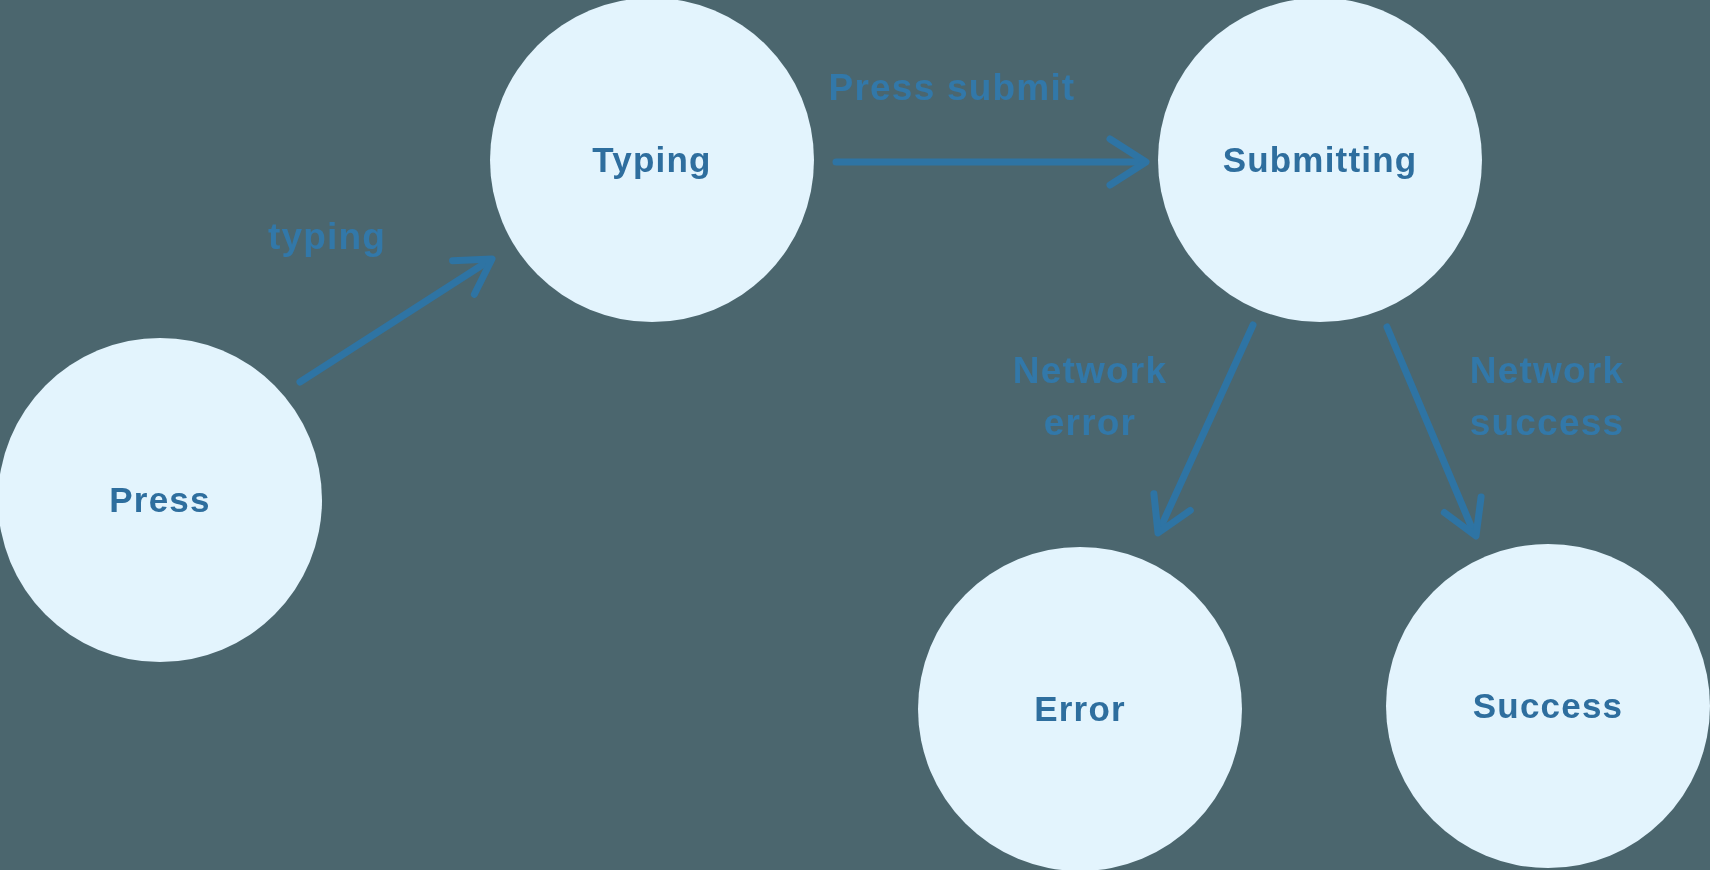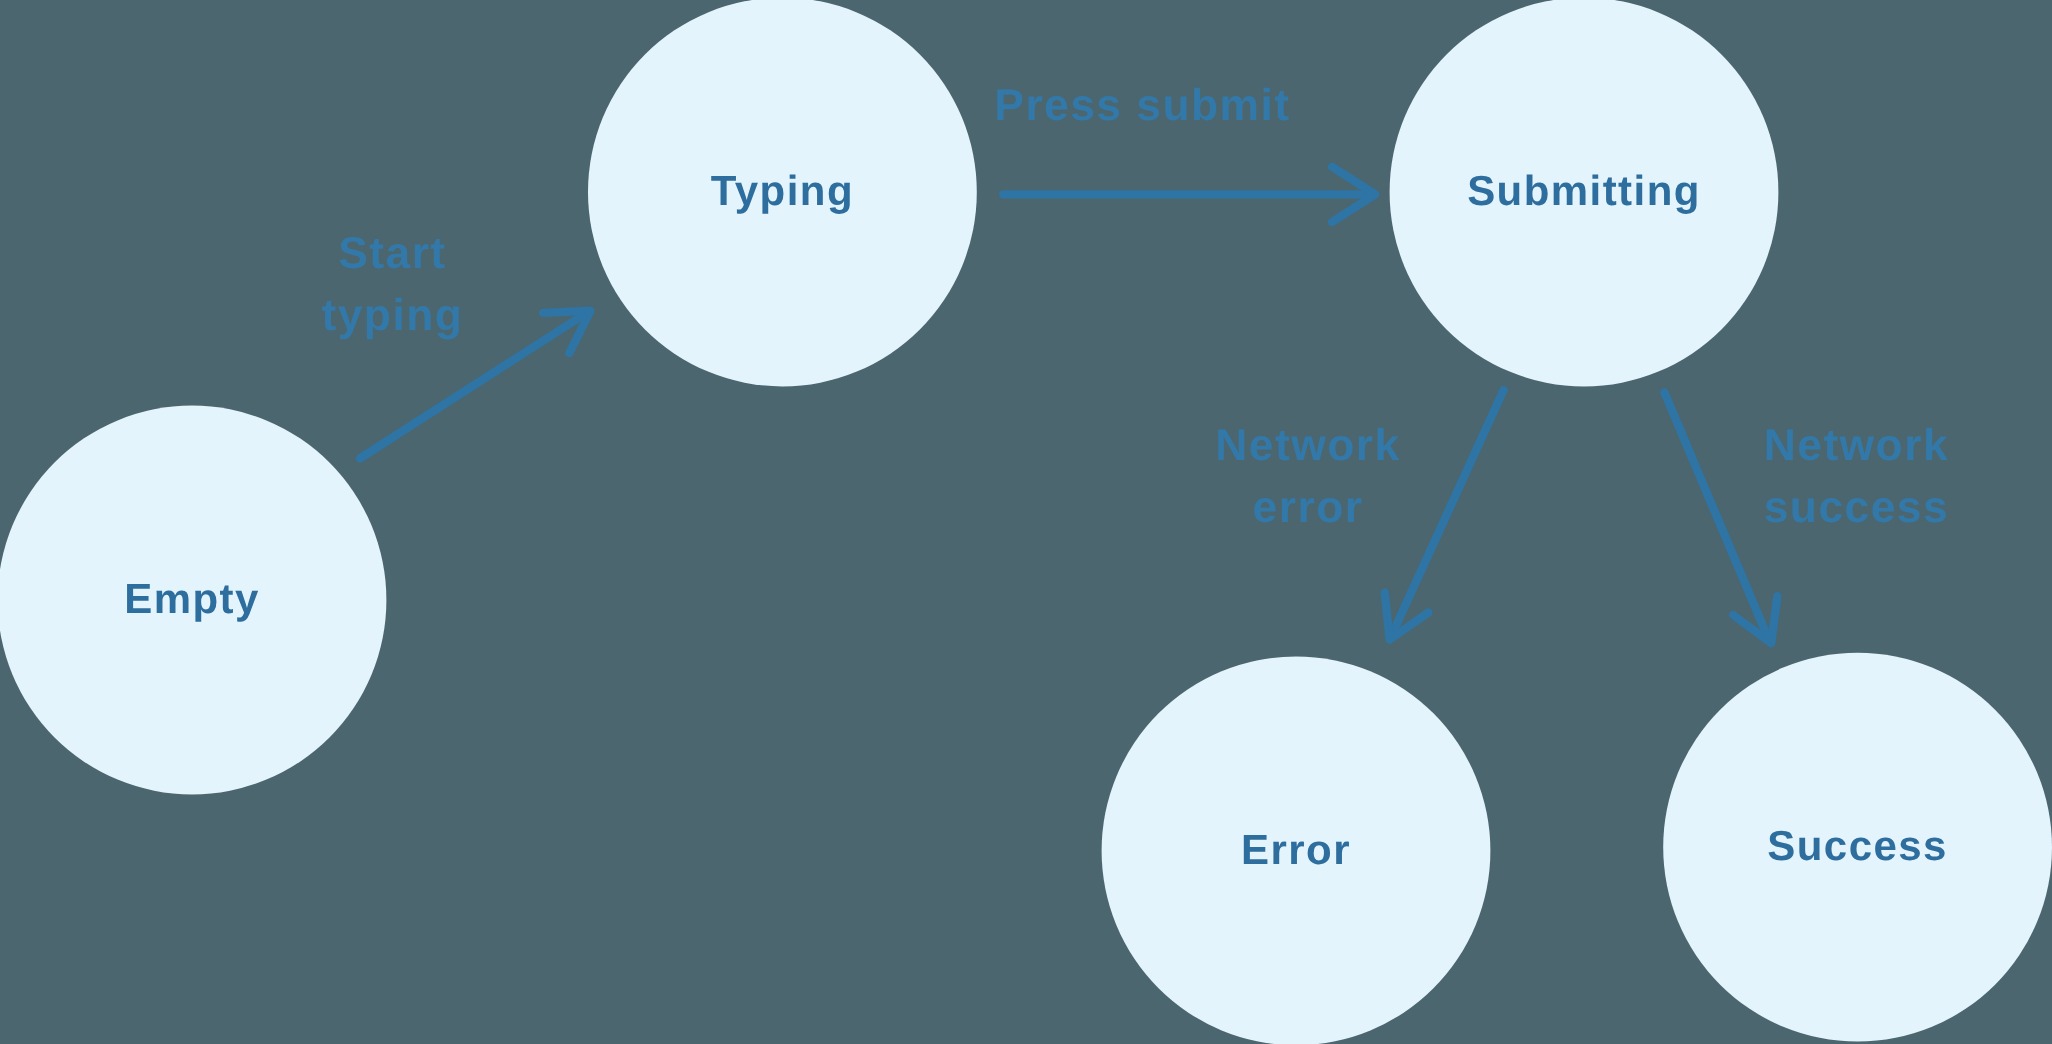--- a/index.html
+++ b/index.html
@@ -107,7 +107,6 @@
   </div>
 
   <div class="edge-label" style="left:327px;top:237px">
-    <span>Start</span>
     <span>typing</span>
   </div>
 

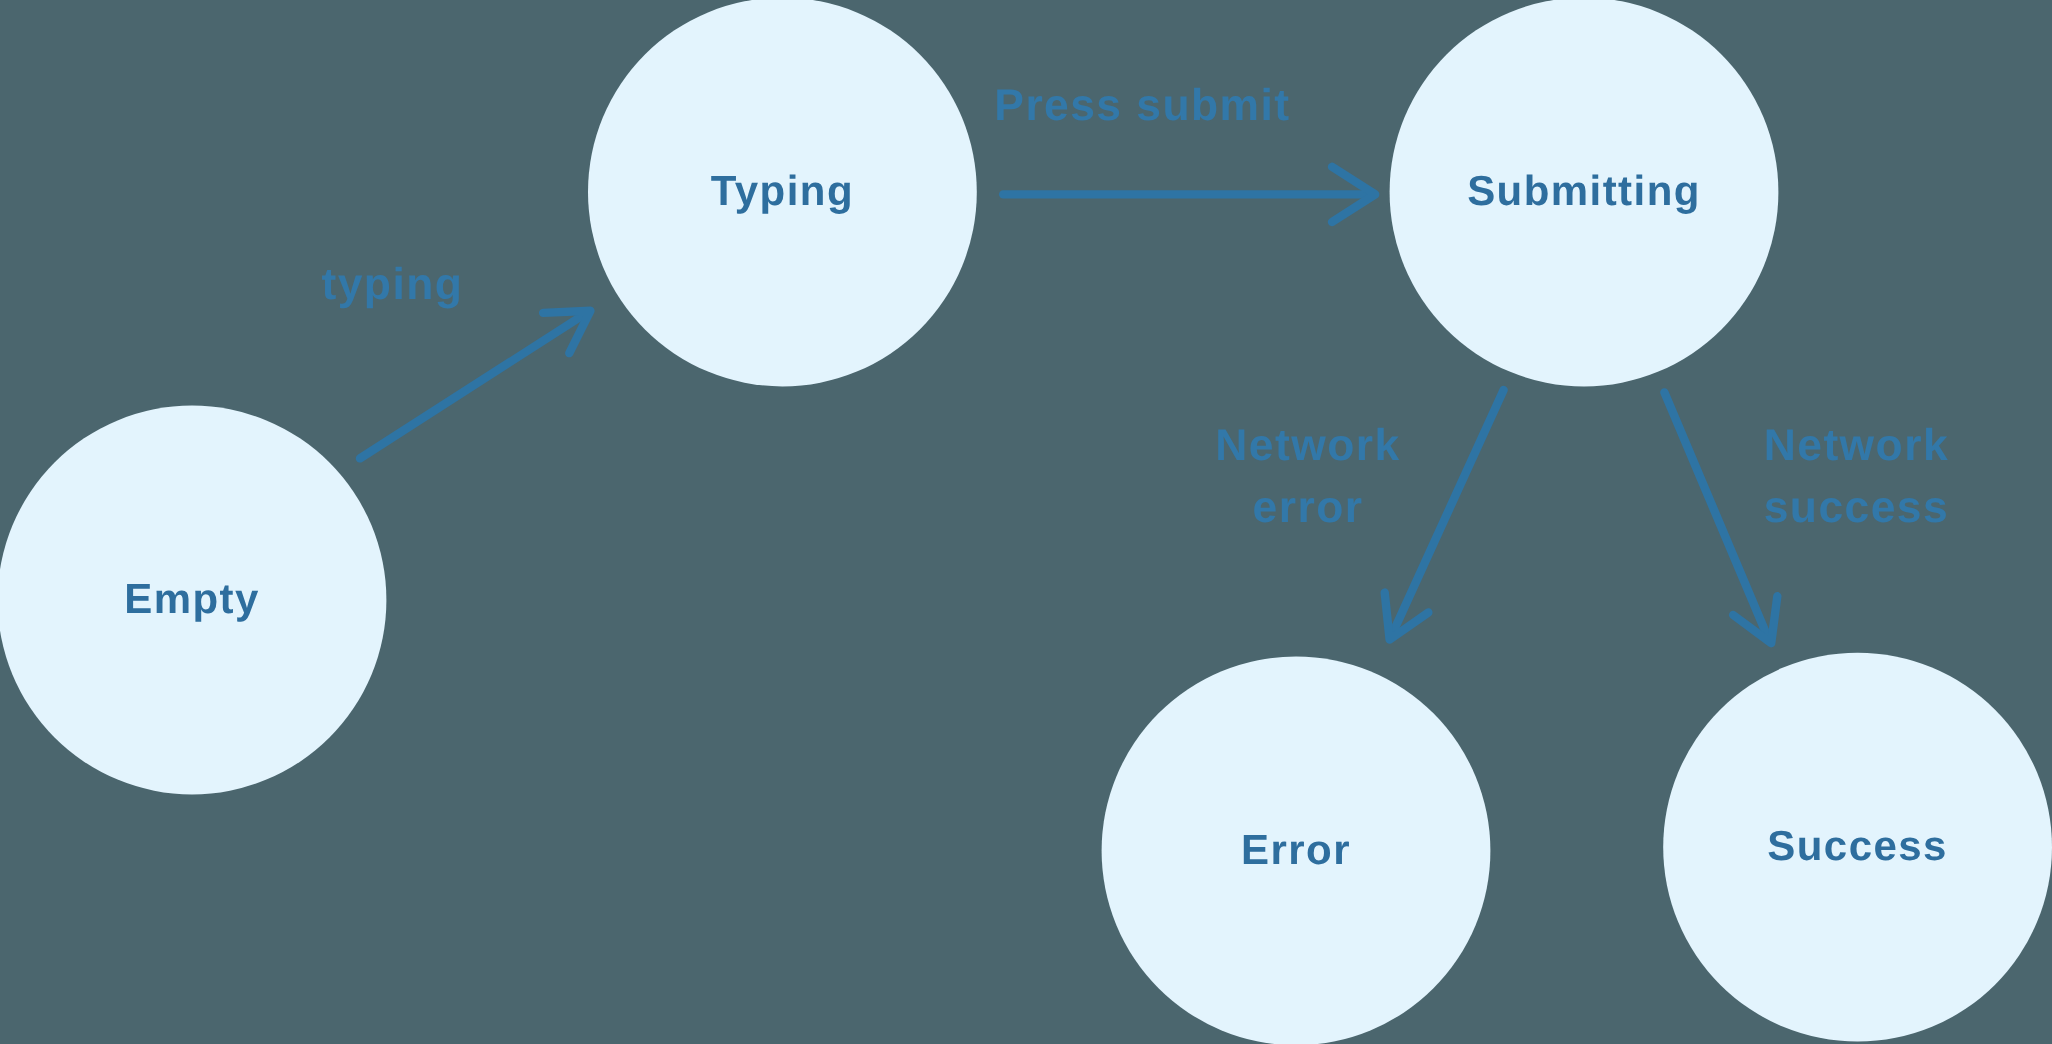--- a/index.html
+++ b/index.html
@@ -87,7 +87,7 @@
   </svg>
 
   <div class="node" style="left:-2px;top:338px">
-    <span class="node-label">Empty</span>
+    <span class="node-label">Press</span>
   </div>
 
   <div class="node" style="left:490px;top:-2px">

